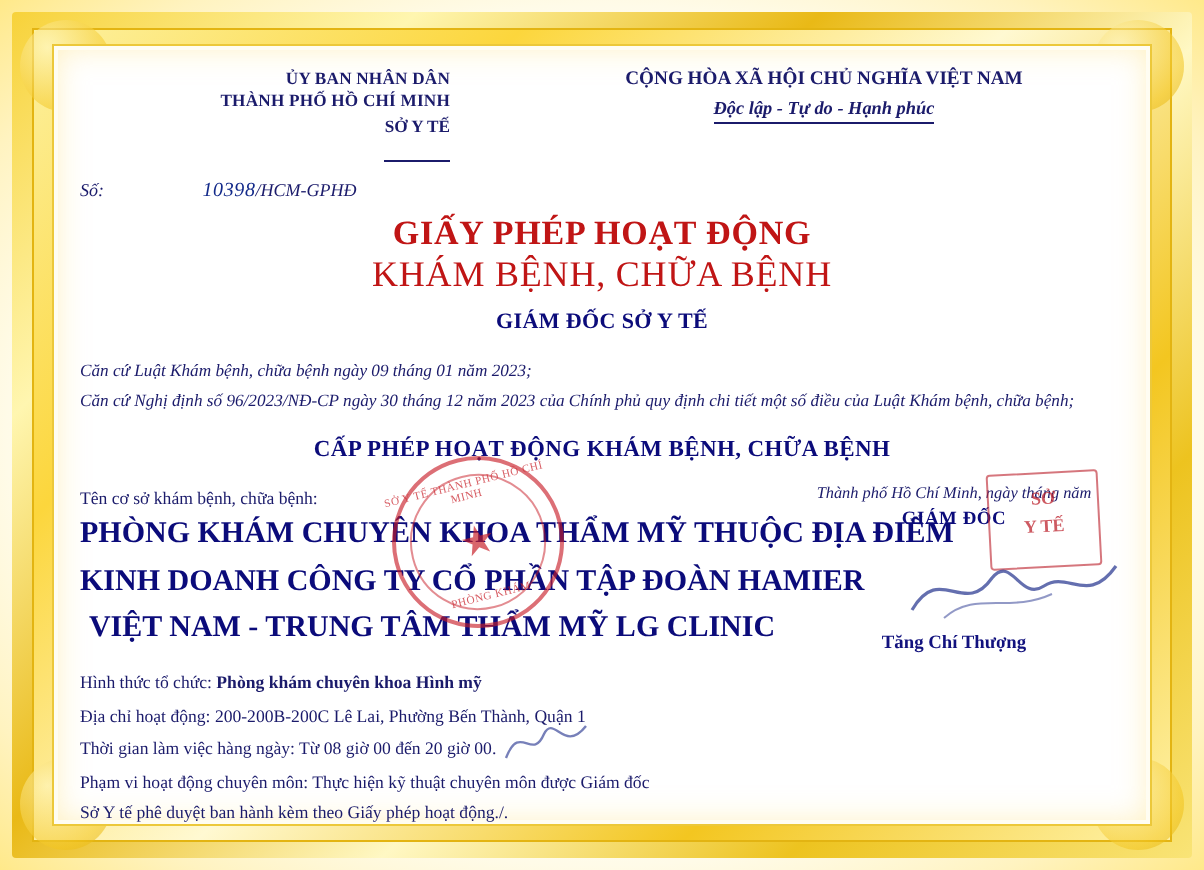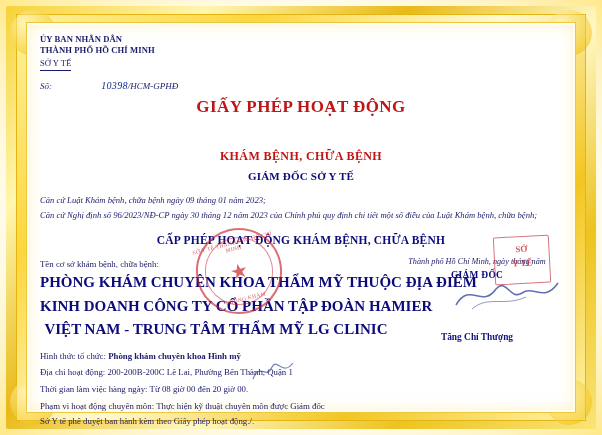--- a/index.html
+++ b/index.html
@@ -53,7 +53,7 @@
   }
   
   .hdr{display:flex;align-items:flex-start;justify-content:space-between;}
-  .hdr-left{width:185px;text-align:left;line-height:1.32;}
+  .hdr-left{width:185px;text-align:right;line-height:1.32;}
   .hdr-left .l1,.hdr-left .l2{font-weight:bold;font-size:8.6px;letter-spacing:.1px;}
   .hdr-left .l3{font-weight:normal;font-size:8.6px;display:inline-block;padding-bottom:1px;border-bottom:1px solid #1b1b6b;margin-top:1px;}
   .hdr-right{width:300px;text-align:center;line-height:1.35;}

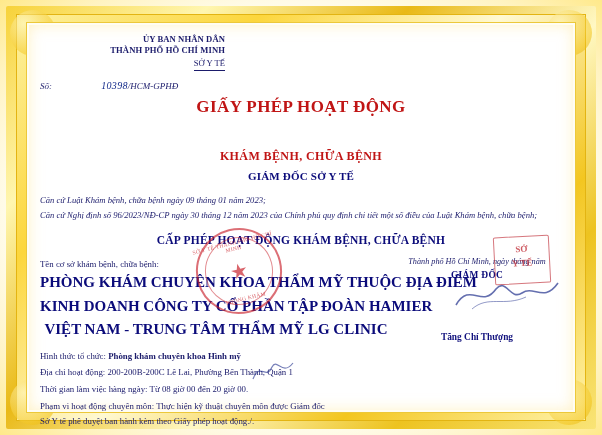--- a/index.html
+++ b/index.html
@@ -150,6 +150,10 @@
         <div class="l2">THÀNH PHỐ HỒ CHÍ MINH</div>
         <div class="l3">SỞ Y TẾ</div>
       </div>
+      <div class="hdr-right">
+        <div class="r1">CỘNG HÒA XÃ HỘI CHỦ NGHĨA VIỆT NAM</div>
+        <div class="r2">Độc lập - Tự do - Hạnh phúc</div>
+      </div>
     </div>
 
     <div class="sonum">

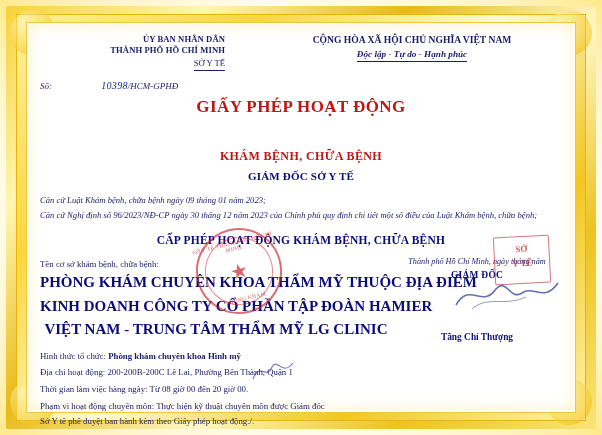--- a/index.html
+++ b/index.html
@@ -55,7 +55,7 @@
   .hdr{display:flex;align-items:flex-start;justify-content:space-between;}
   .hdr-left{width:185px;text-align:right;line-height:1.32;}
   .hdr-left .l1,.hdr-left .l2{font-weight:bold;font-size:8.6px;letter-spacing:.1px;}
-  .hdr-left .l3{font-weight:normal;font-size:8.6px;display:inline-block;padding-bottom:1px;border-bottom:1px solid #1b1b6b;margin-top:1px;}
+  .hdr-left .l3{font-weight:bold;font-size:8.6px;display:inline-block;padding-bottom:11px;border-bottom:1px solid #1b1b6b;margin-top:1px;}
   .hdr-right{width:300px;text-align:center;line-height:1.35;}
   .hdr-right .r1{font-weight:bold;font-size:9.6px;}
   .hdr-right .r2{font-weight:bold;font-size:9.2px;font-style:italic;display:inline-block;border-bottom:1px solid #1b1b6b;padding-bottom:1px;margin-top:1px;}

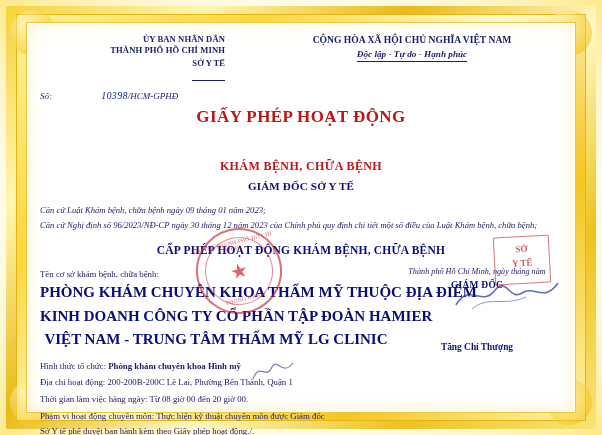--- a/index.html
+++ b/index.html
@@ -65,7 +65,7 @@
 
   .title-block{text-align:center;margin-top:6px;}
   .t1{color:#c01515;font-weight:bold;font-size:17px;letter-spacing:.4px;line-height:1.15;}
-  .t2{color:#c01515;font-weight:bold;font-size:12px;letter-spacing:.4px;line-height:1.2;margin-top:32px;}
+  .t2{color:#c01515;font-weight:normal;font-size:18px;letter-spacing:.4px;line-height:1.2;}
   .t3{color:#0b0b7a;font-weight:bold;font-size:11px;margin-top:7px;letter-spacing:.2px;}
 
   .recitals{margin-top:11px;font-style:italic;font-size:8.6px;line-height:1.75;}

